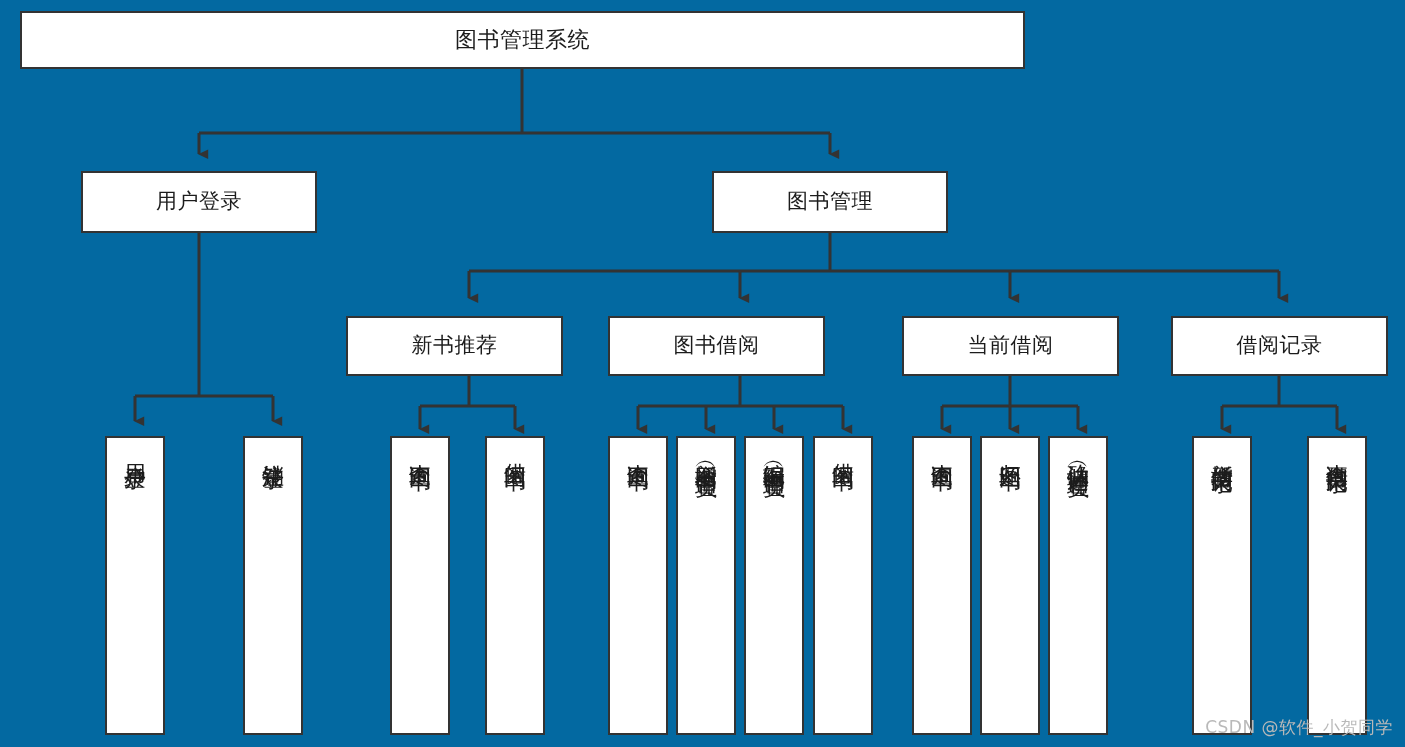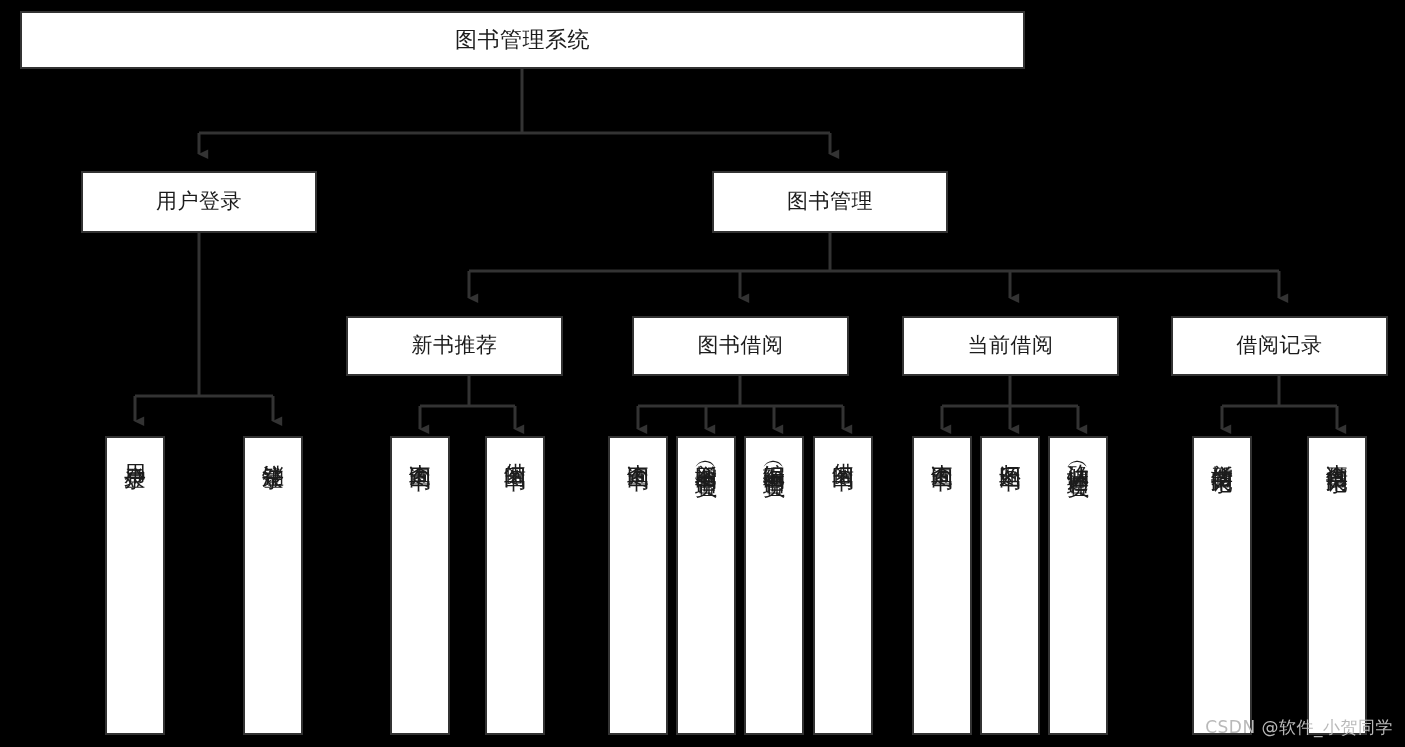--- a/index.html
+++ b/index.html
@@ -12,7 +12,7 @@
     position:relative;
     width:1405px;
     height:747px;
-    background:#000000;
+    background:#0369a1;
     overflow:hidden;
   }
   #edges{

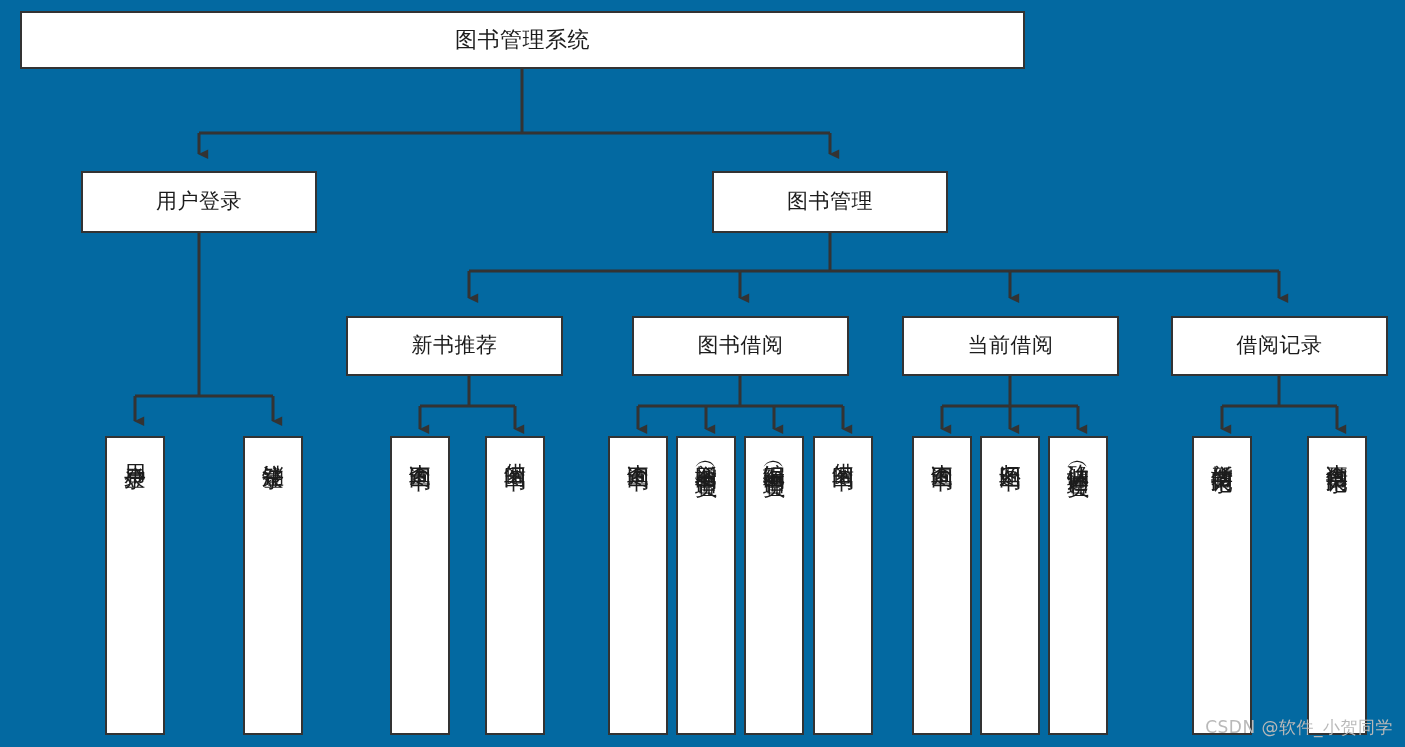--- a/index.html
+++ b/index.html
@@ -143,7 +143,7 @@
     <span class="lbl">新书推荐</span>
   </div>
 
-  <div class="node horiz" style="left:632px; top:316px; width:217px; height:60px;">
+  <div class="node horiz" style="left:608px; top:316px; width:217px; height:60px;">
     <span class="lbl">图书借阅</span>
   </div>
 

